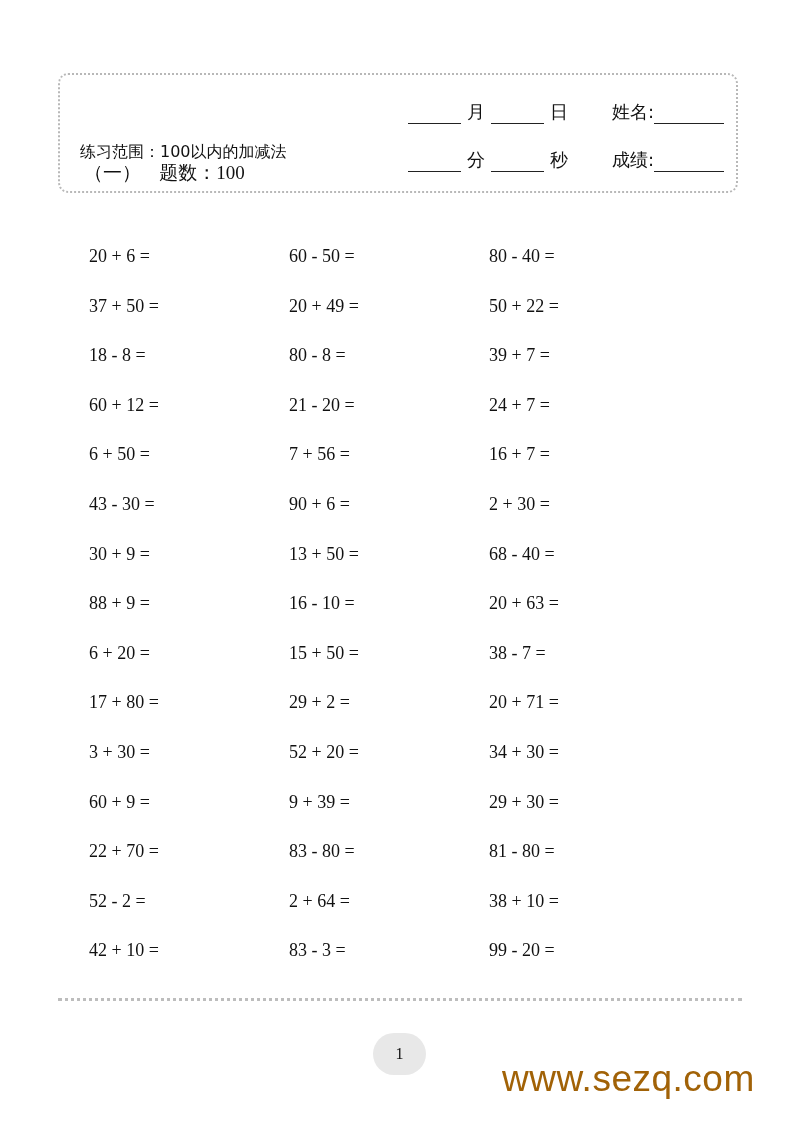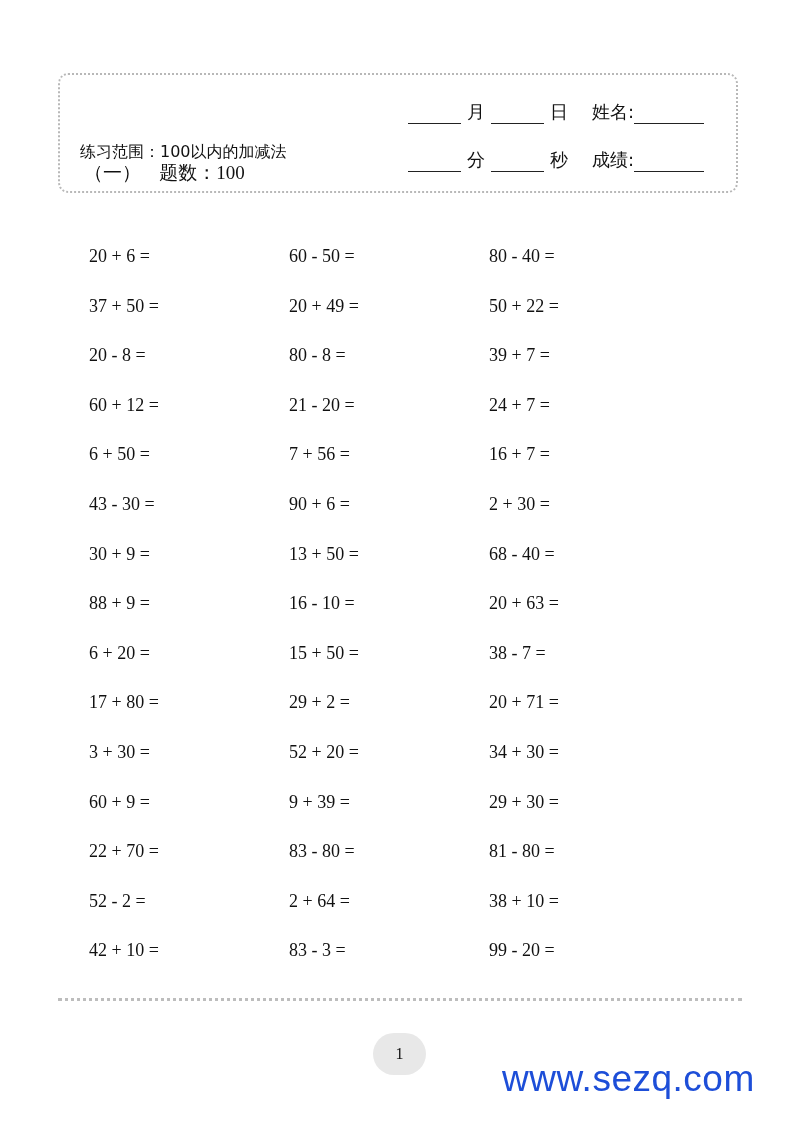--- a/index.html
+++ b/index.html
@@ -29,7 +29,7 @@
     .b2 { width: 53px; margin-left: 6px; }
     .b3 { width: 70px; }
     .lbl { margin-left: 6px; }
-    .gap { margin-left: 24px; }
+    .gap { margin-left: 44px; }
     .problems {
       position: absolute; left: 89px; top: 211px; width: 600px;
     }

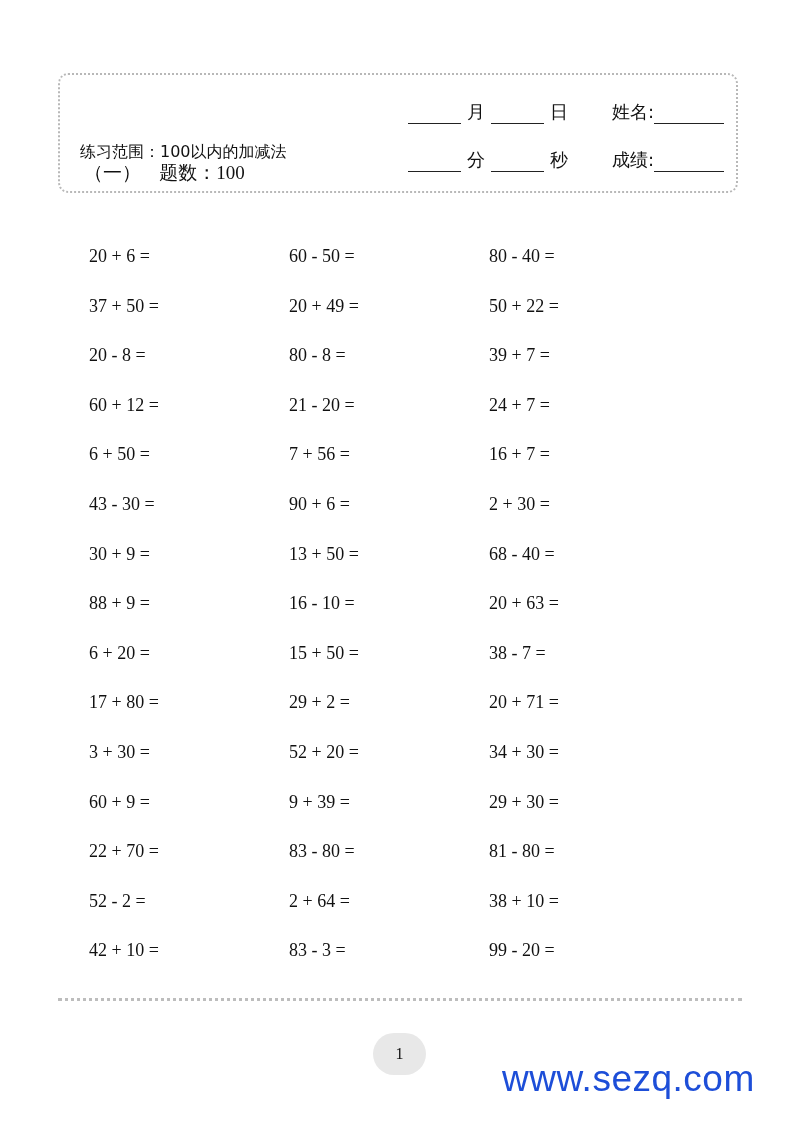--- a/index.html
+++ b/index.html
@@ -93,7 +93,7 @@
       <span class="cell">50 + 22 =</span>
     </div>
   <div class="prow">
-      <span class="cell">20 - 8 =</span>
+      <span class="cell">18 - 8 =</span>
       <span class="cell">80 - 8 =</span>
       <span class="cell">39 + 7 =</span>
     </div>

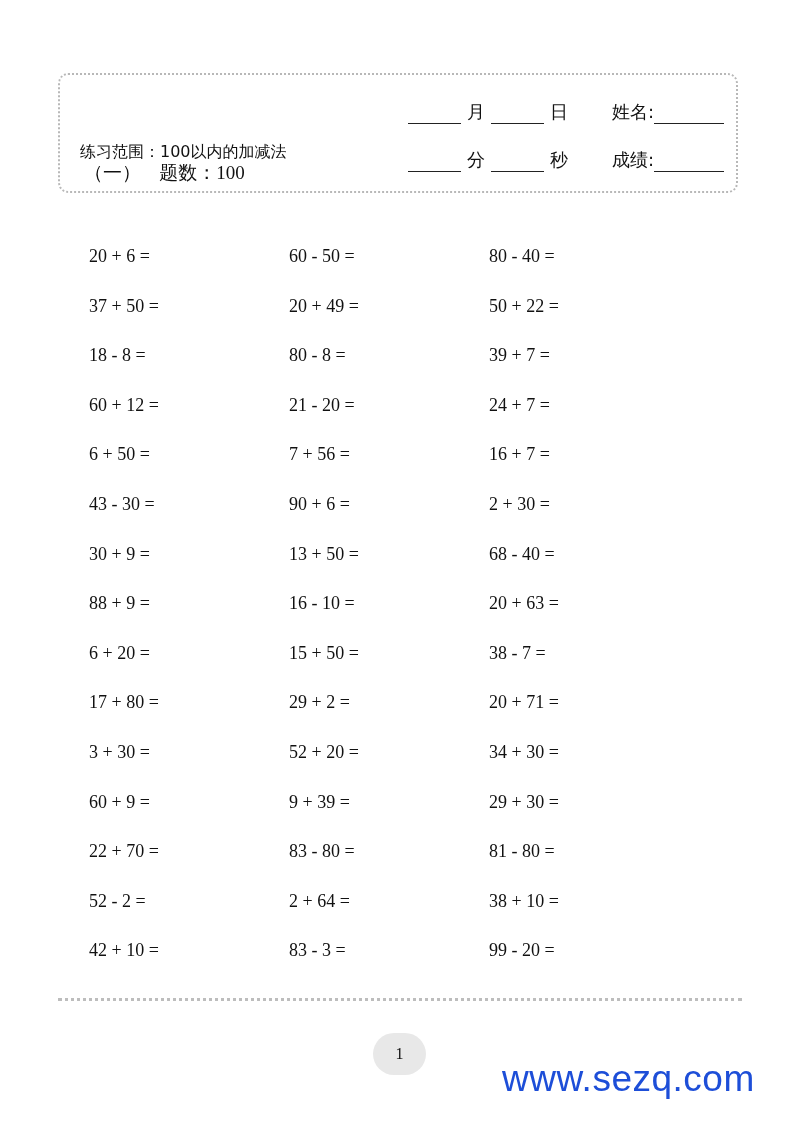--- a/index.html
+++ b/index.html
@@ -45,7 +45,7 @@
       font-size: 16px; color: #111;
     }
     .watermark {
-      position: absolute; left: 502px; top: 1058px; font-size: 37px; color: #1d4ed8;
+      position: absolute; left: 502px; top: 1058px; font-size: 37px; color: #a16207;
       font-family: "Liberation Sans", "DejaVu Sans", sans-serif; letter-spacing: 0.5px;
     }
   </style>

